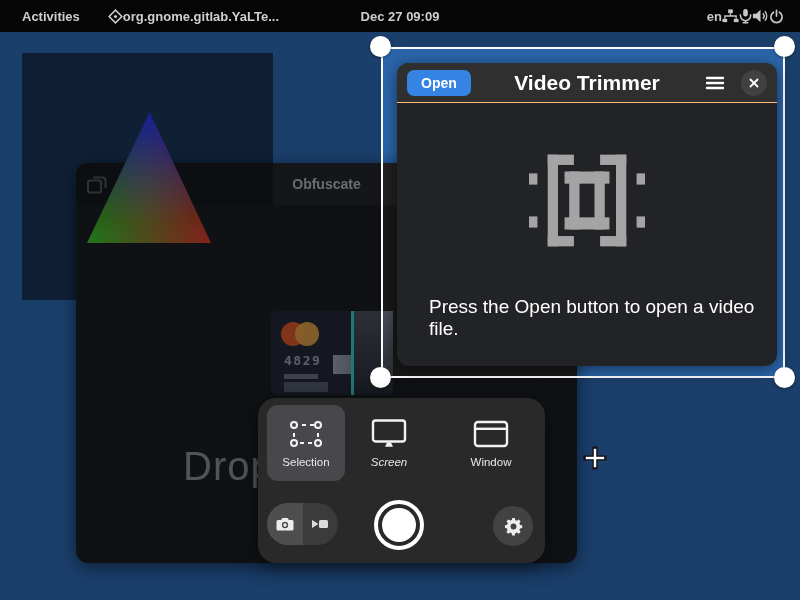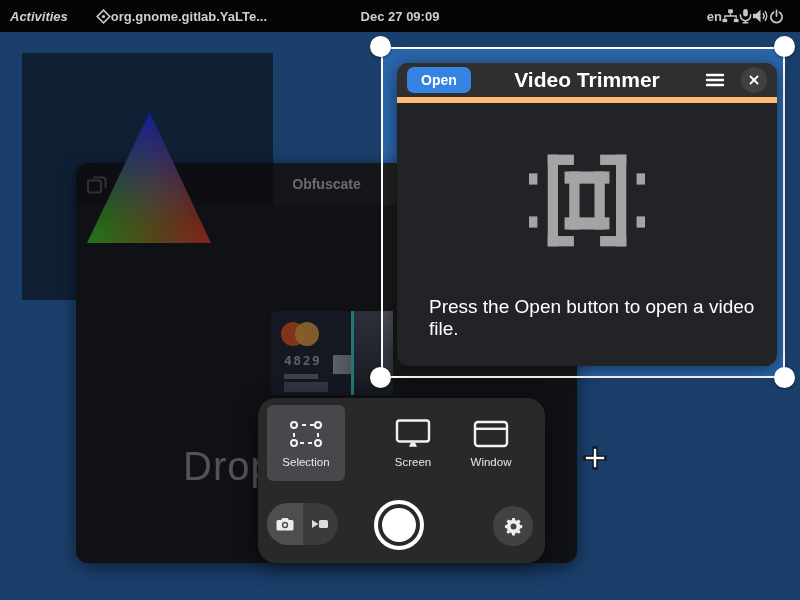--- a/index.html
+++ b/index.html
@@ -10,7 +10,7 @@
   
   #topbar { position:absolute; left:0; top:0; width:800px; height:32px; background:#050505;
     color:#cfcfcf; display:flex; align-items:center; z-index:50; font-size:13px; font-weight:bold; }
-  #activities { margin-left:4px; padding:2px 6px;font-style:italic; }
+  #activities { margin-left:16px; padding:2px 6px; }
   #app-indicator { margin-left:22px; display:flex; align-items:center; }
   #clock { position:absolute; left:0; right:0; text-align:center; pointer-events:none; }
   #status-area { margin-left:auto; display:flex; align-items:center; margin-right:16px; }

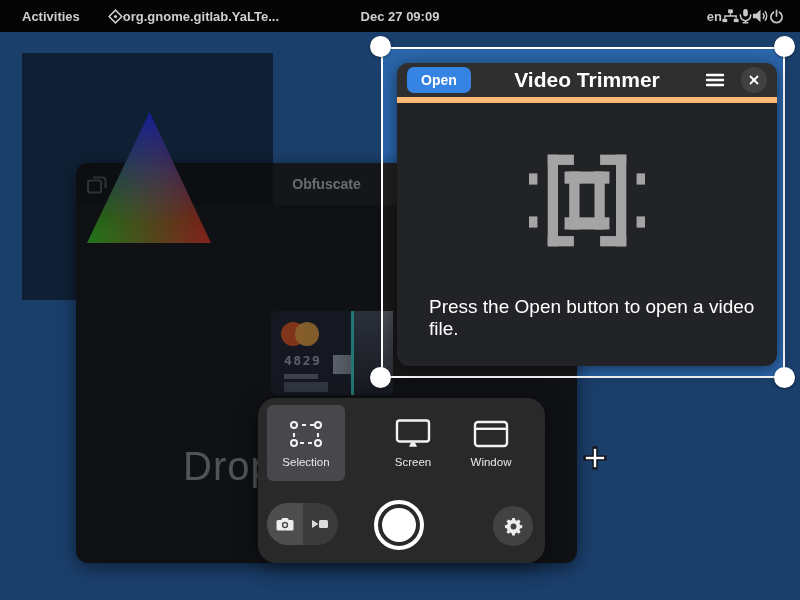--- a/index.html
+++ b/index.html
@@ -71,7 +71,7 @@
     background:#222326; border-radius:12px; box-shadow:0 3px 16px rgba(0,0,0,.5);
     display:flex; flex-direction:column; overflow:hidden; }
   #trimmer-header { position:relative; height:40px; background:#2f2f2f; flex:0 0 40px;
-    border-bottom:6px solid #fdba74; display:flex; align-items:center; padding:0 10px; }
+    border-bottom:1px solid #fdba74; display:flex; align-items:center; padding:0 10px; }
   #open-btn { background:#3584e4; color:#fff; font-weight:bold; font-size:14px;
     border:none; border-radius:7px; padding:5px 14px; cursor:pointer; }
   #trimmer-title { position:absolute; left:0; right:0; text-align:center; color:#ffffff;

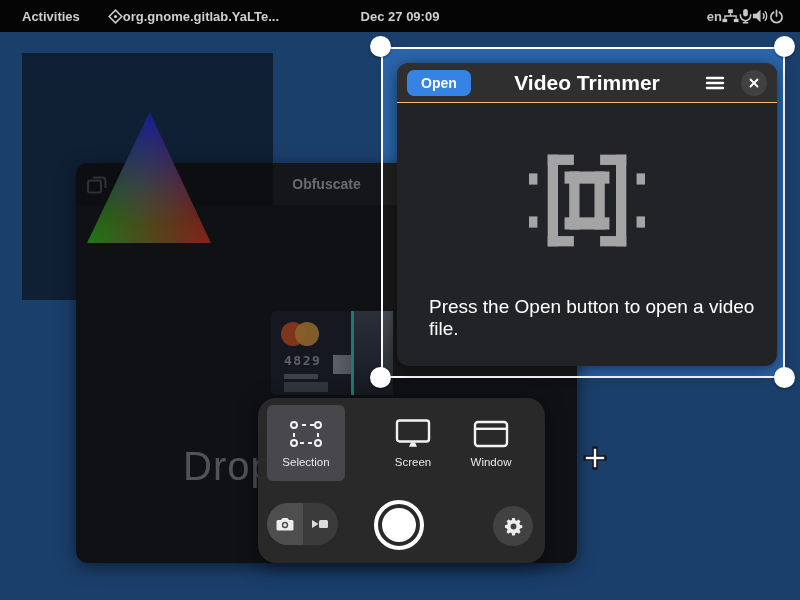--- a/index.html
+++ b/index.html
@@ -91,7 +91,7 @@
   .shot-opt { position:absolute; width:78px; height:76px; top:7px; border:none; background:transparent;
     border-radius:11px; display:flex; flex-direction:column; align-items:center; justify-content:center;
     gap:7px; cursor:pointer; }
-  .shot-opt.selected { background:#48484c;border-radius:6px; }
+  .shot-opt.selected { background:#48484c; }
   .shot-opt .lbl { color:#e8e8e8; font-size:11.5px; }
   #opt-selection { left:9px; } #opt-screen { left:116px; } #opt-window { left:194px; }
   #mode-pill { position:absolute; left:9px; top:105px; width:71px; height:42px; border-radius:21px;

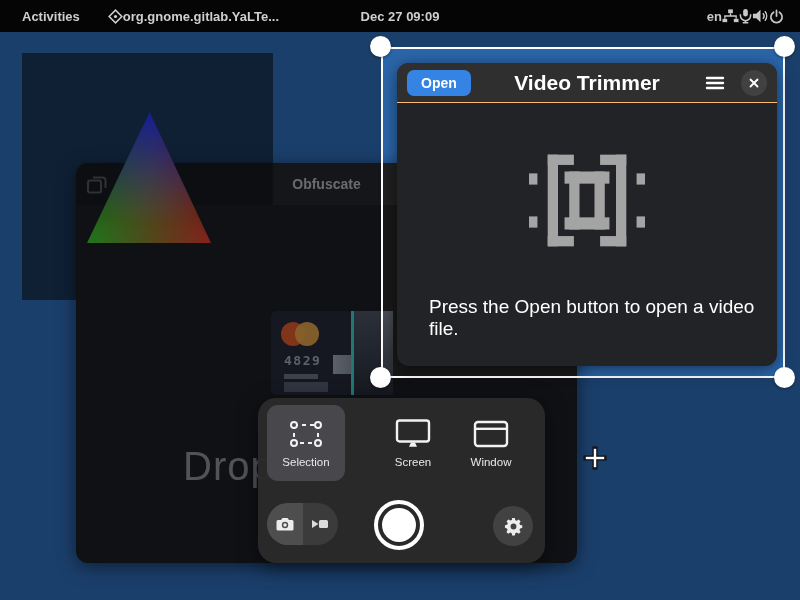--- a/index.html
+++ b/index.html
@@ -93,7 +93,7 @@
     gap:7px; cursor:pointer; }
   .shot-opt.selected { background:#48484c; }
   .shot-opt .lbl { color:#e8e8e8; font-size:11.5px; }
-  #opt-selection { left:9px; } #opt-screen { left:116px; } #opt-window { left:194px; }
+  #opt-selection { left:9px; } #opt-screen { left:92px;font-style:italic; } #opt-window { left:194px; }
   #mode-pill { position:absolute; left:9px; top:105px; width:71px; height:42px; border-radius:21px;
     background:#3b3b3b; display:flex; overflow:hidden; }
   .pill-seg { flex:1; border:none; background:transparent; display:flex; align-items:center;

